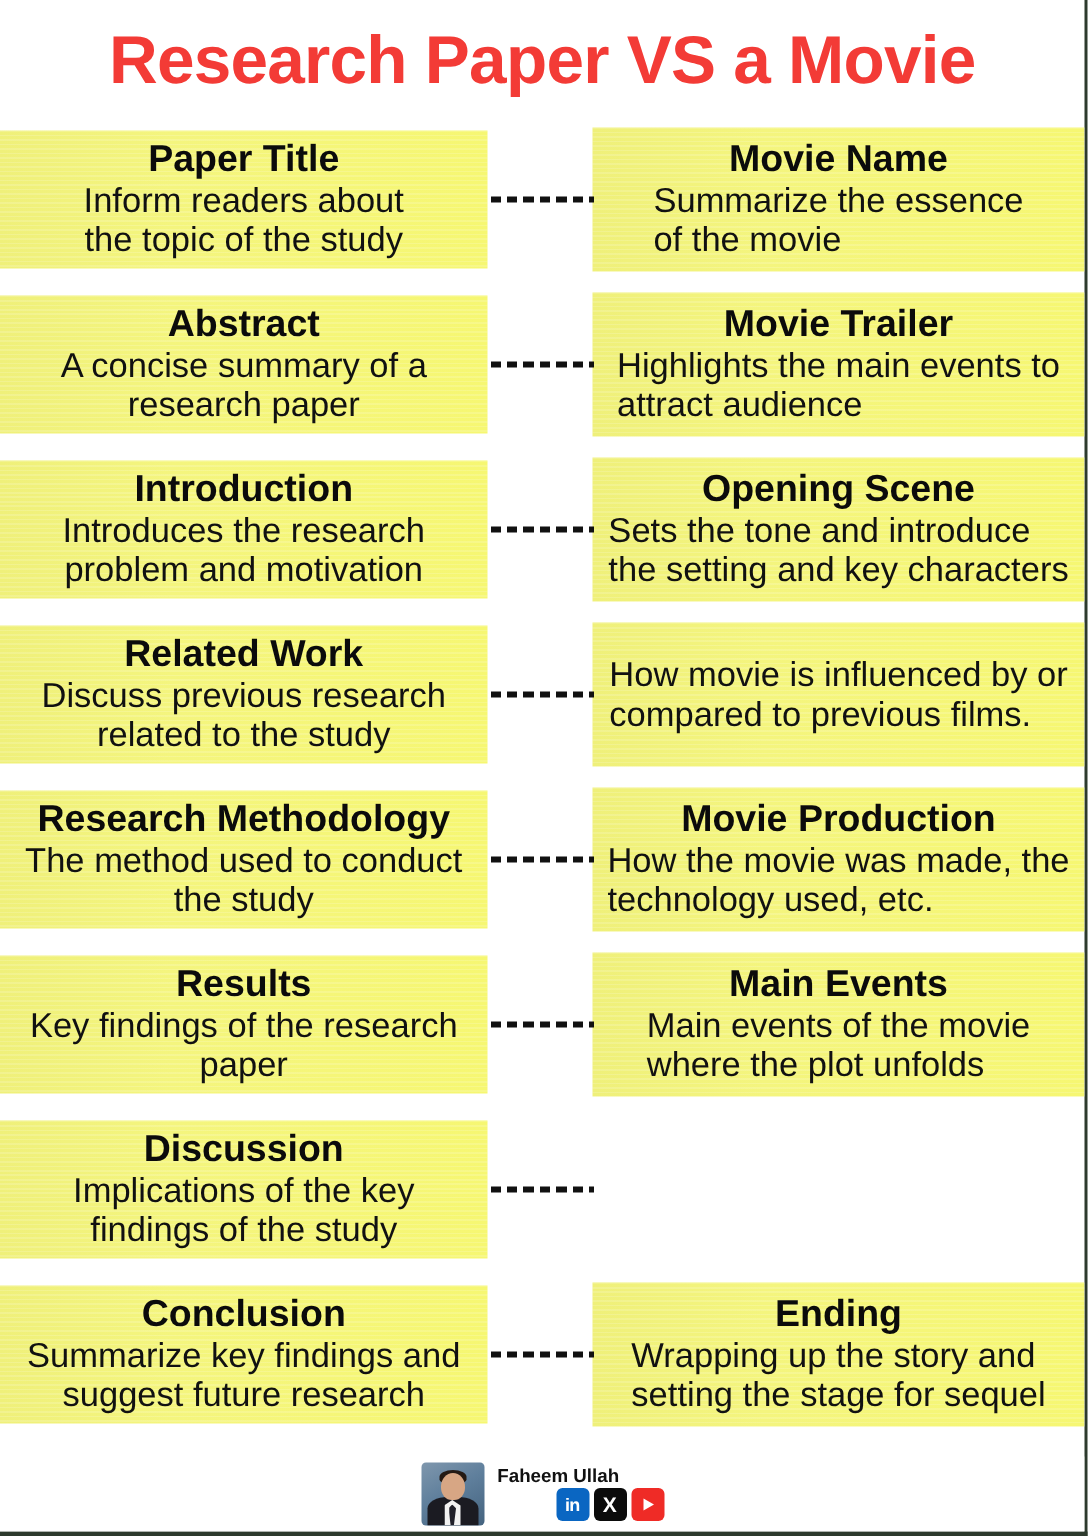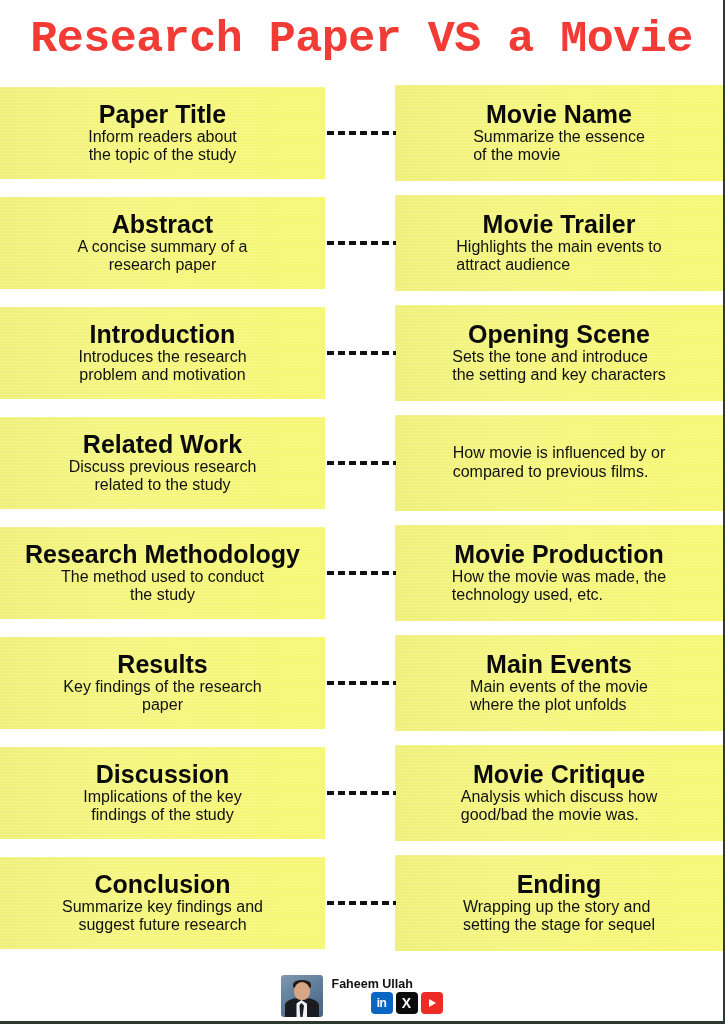--- a/index.html
+++ b/index.html
@@ -25,7 +25,6 @@
     align-items: center;
     justify-content: center;
     padding: 0 6px;
-    font-family: Liberation Mono, monospace;
   }
   .title {
     font-size: 45px;

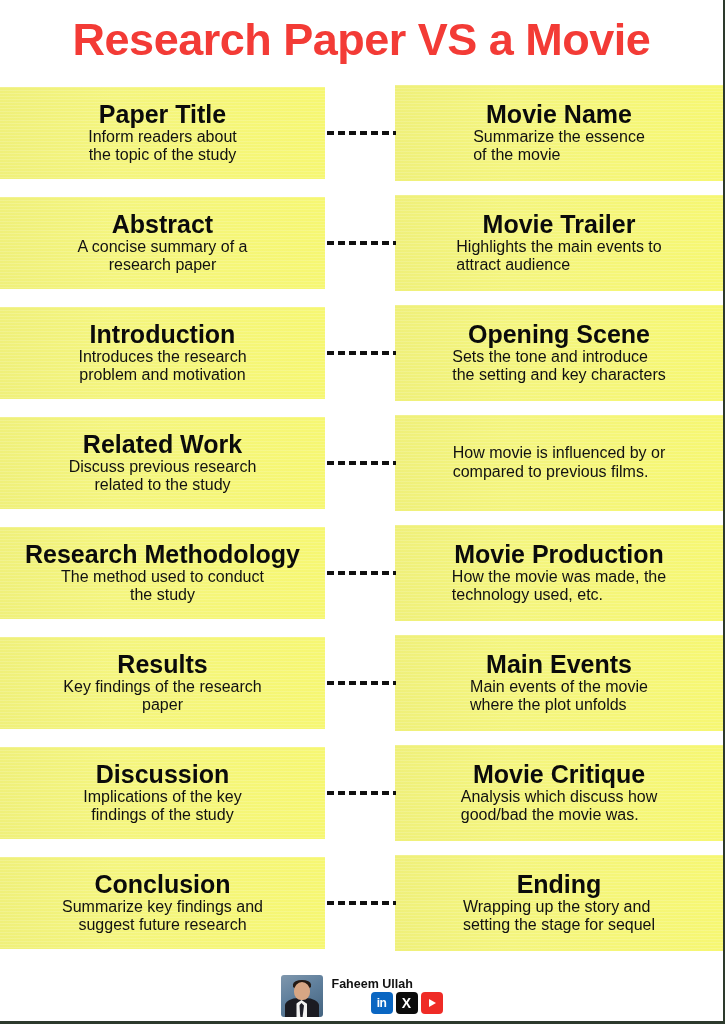--- a/index.html
+++ b/index.html
@@ -88,7 +88,7 @@
   }
 
   .cell-desc {
-    font-size: 16px;
+    font-size: 23px;
     color: #111111;
     line-height: 1.16;
     white-space: nowrap;

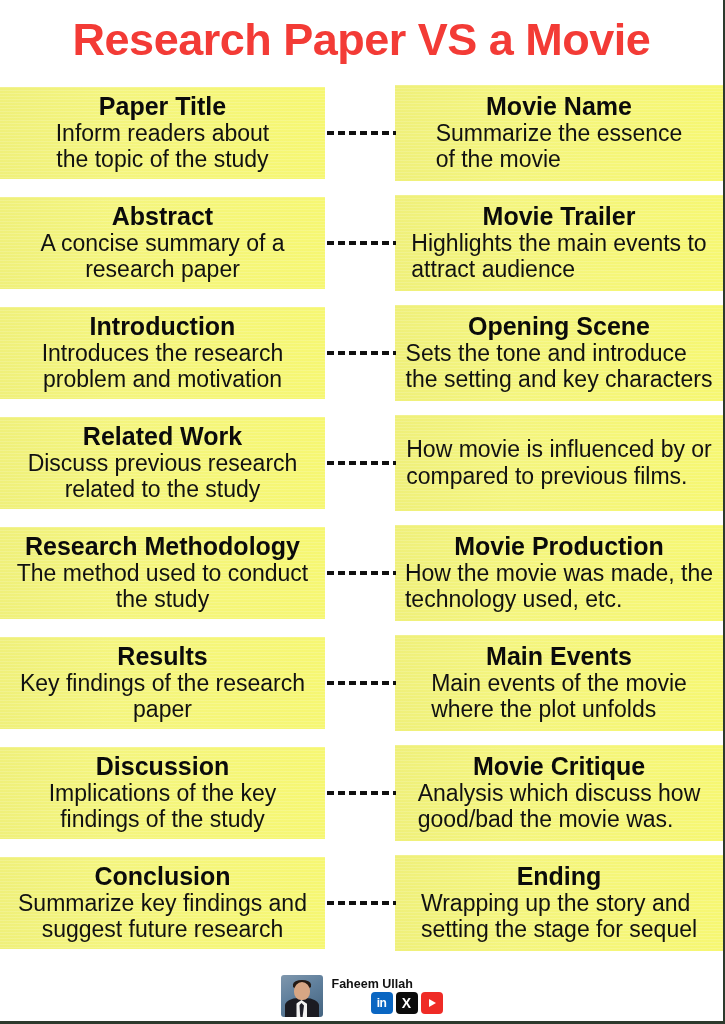--- a/index.html
+++ b/index.html
@@ -351,13 +351,6 @@
       </div>
     </div>
     <div class="connector"></div>
-    <div class="cell cell-right">
-      <div class="cell-title">Movie Critique</div>
-      <div class="cell-desc">
-        <span>Analysis which discuss how</span>
-        <span>good/bad the movie was.</span>
-      </div>
-    </div>
   </div>
 
   <div class="row">

